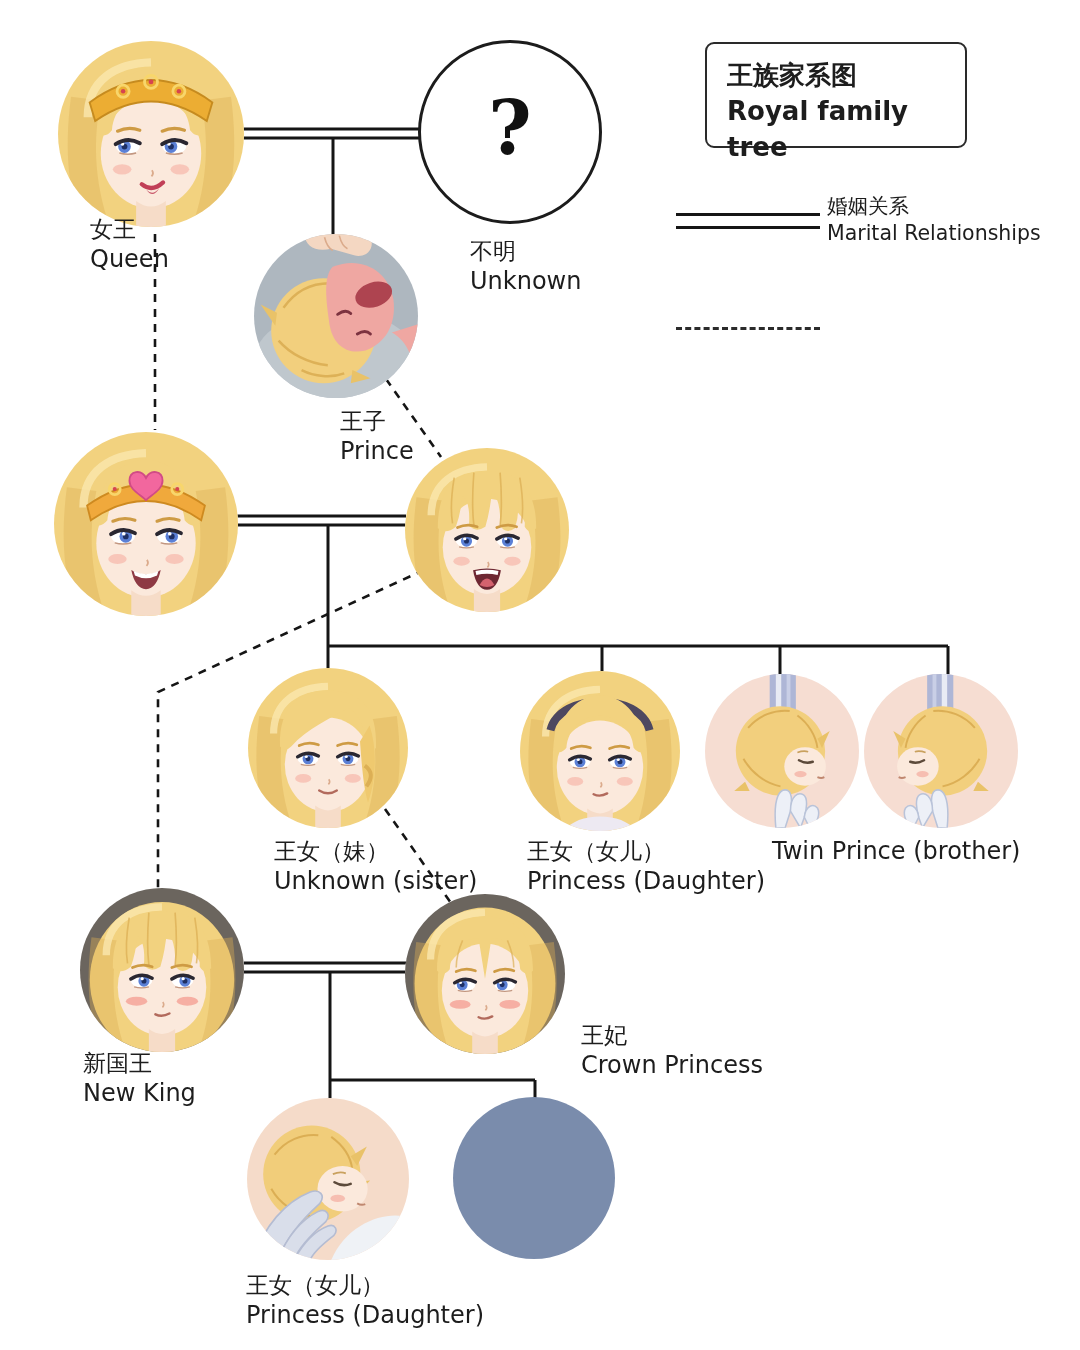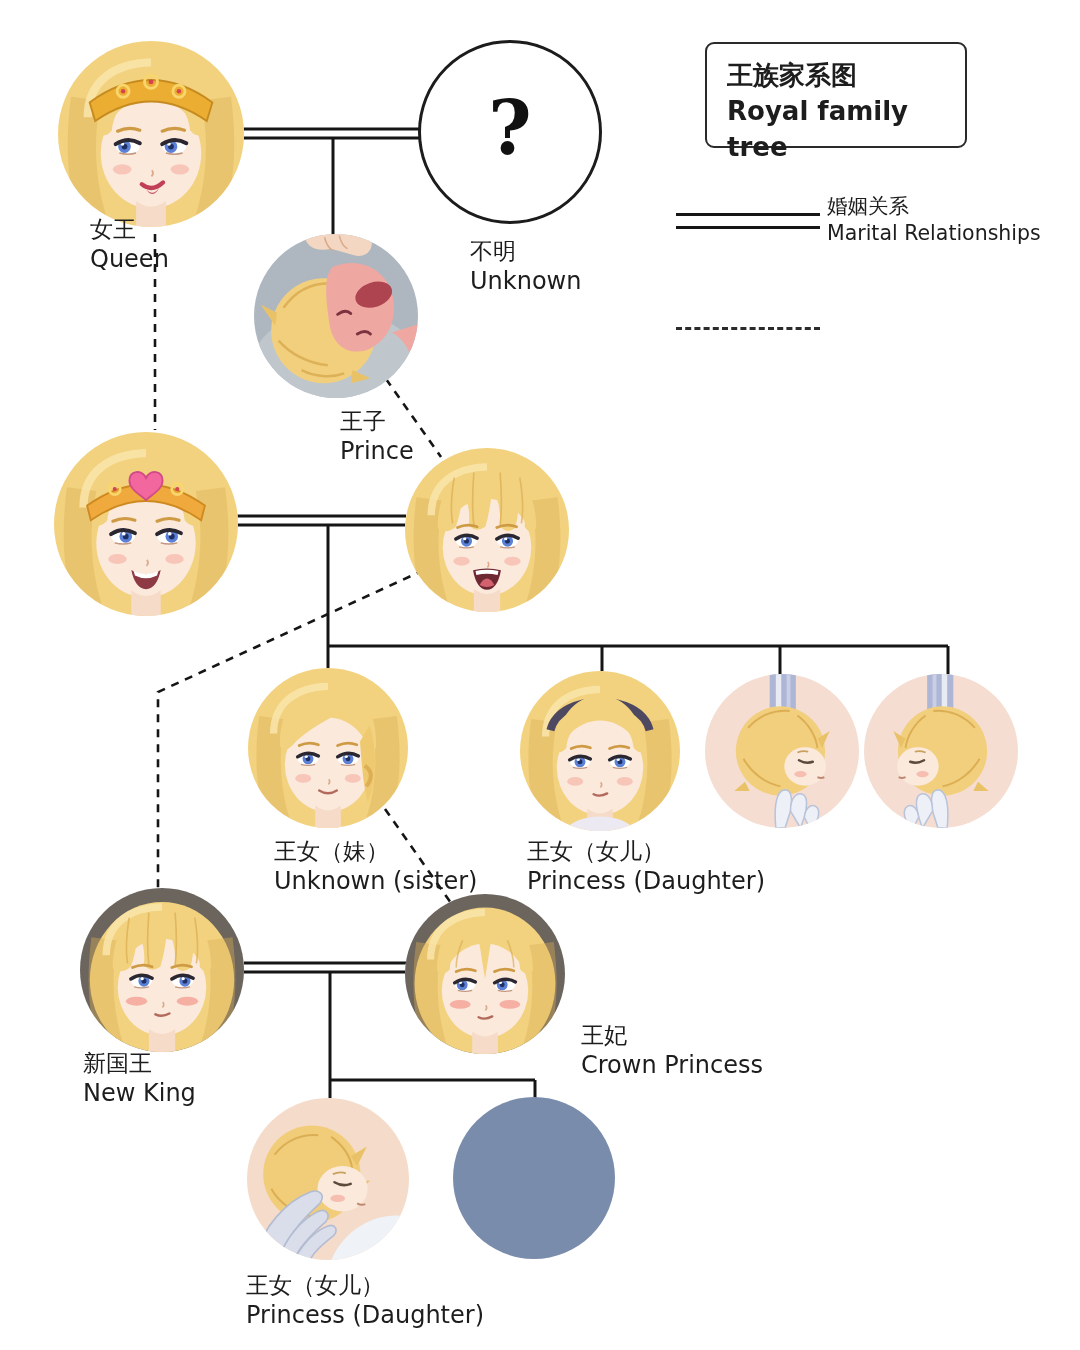--- a/index.html
+++ b/index.html
@@ -349,6 +349,7 @@
         </svg>
       </div>
       <div class="nlabel" style="left: 772px; top: 836px;">
+        <span class="en">Twin Prince (brother)</span>
       </div>
       <div class="node" style="left: 864px; top: 674px; width: 154px; height: 154px;">
         <svg viewBox="0 0 200 200">

